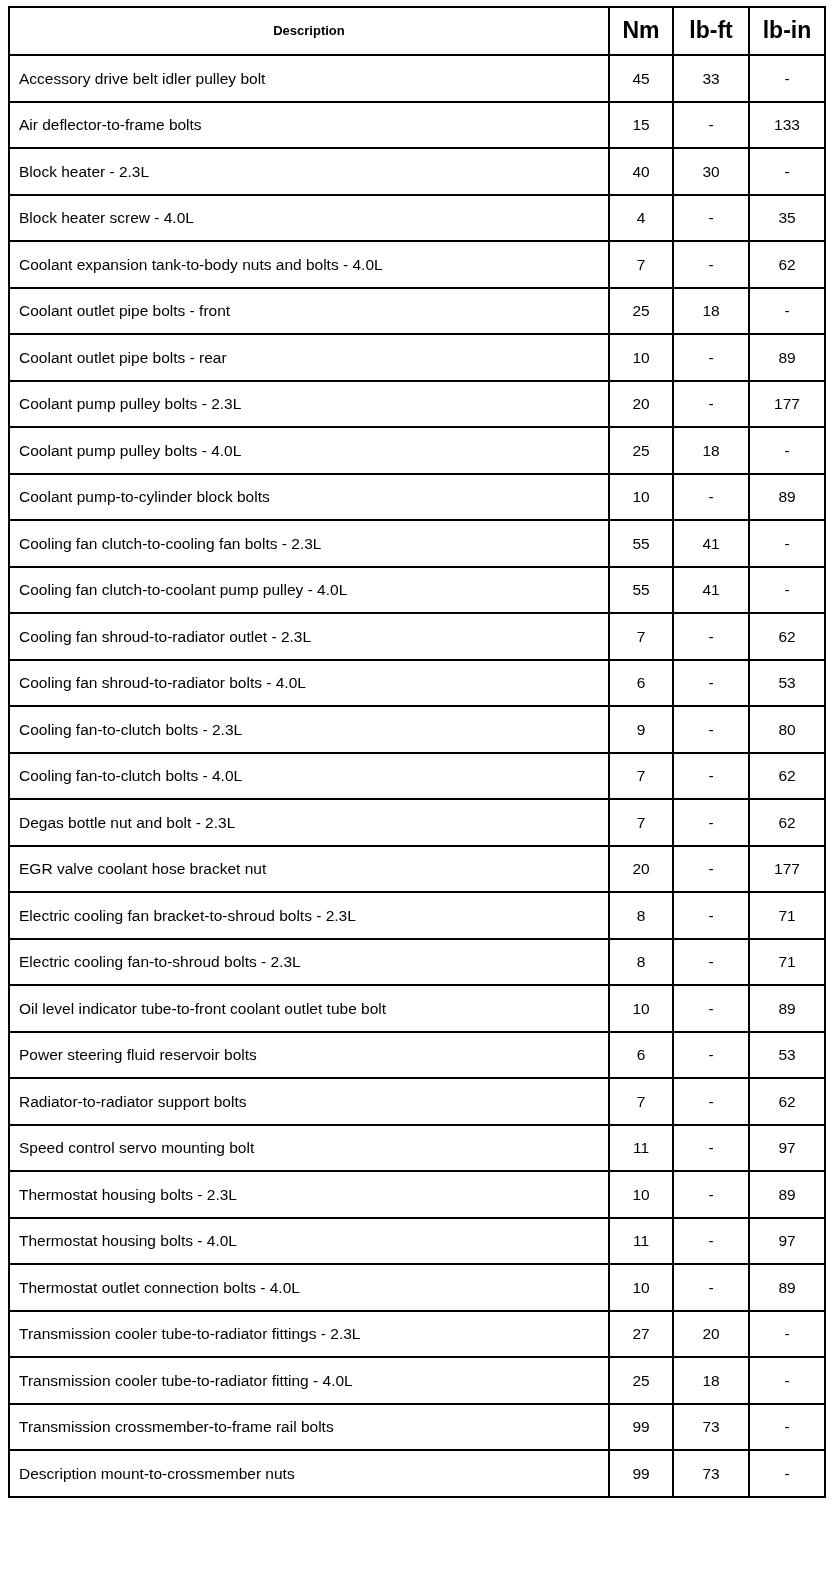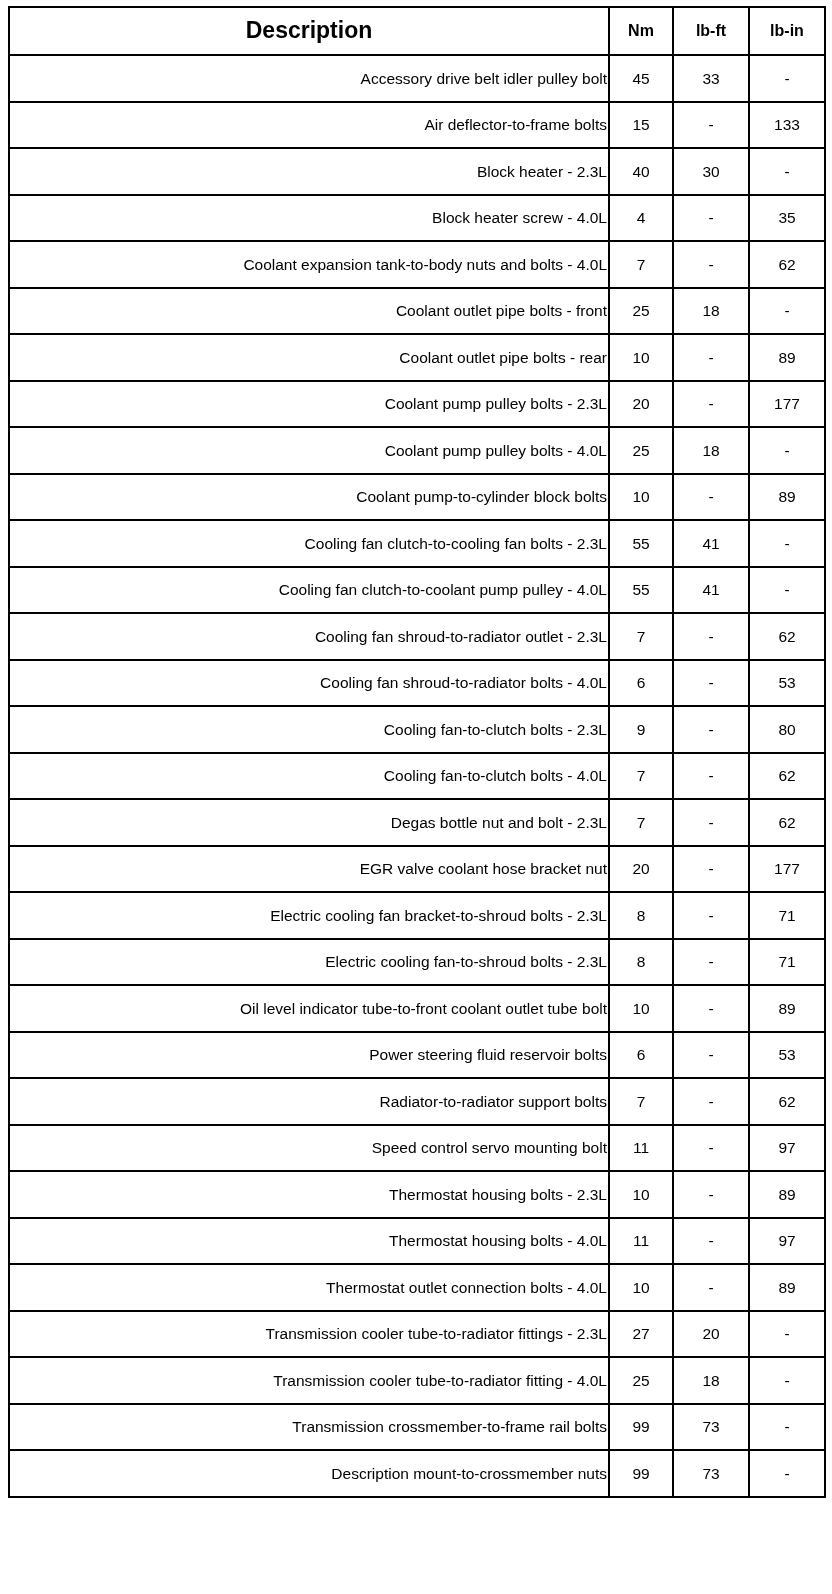--- a/index.html
+++ b/index.html
@@ -41,7 +41,7 @@
     height: 48px;
   }
   table.spec-table th.desc-head {
-    font-size: 23px;
+    font-size: 13px;
   }
   table.spec-table td.desc {
     text-align: right;

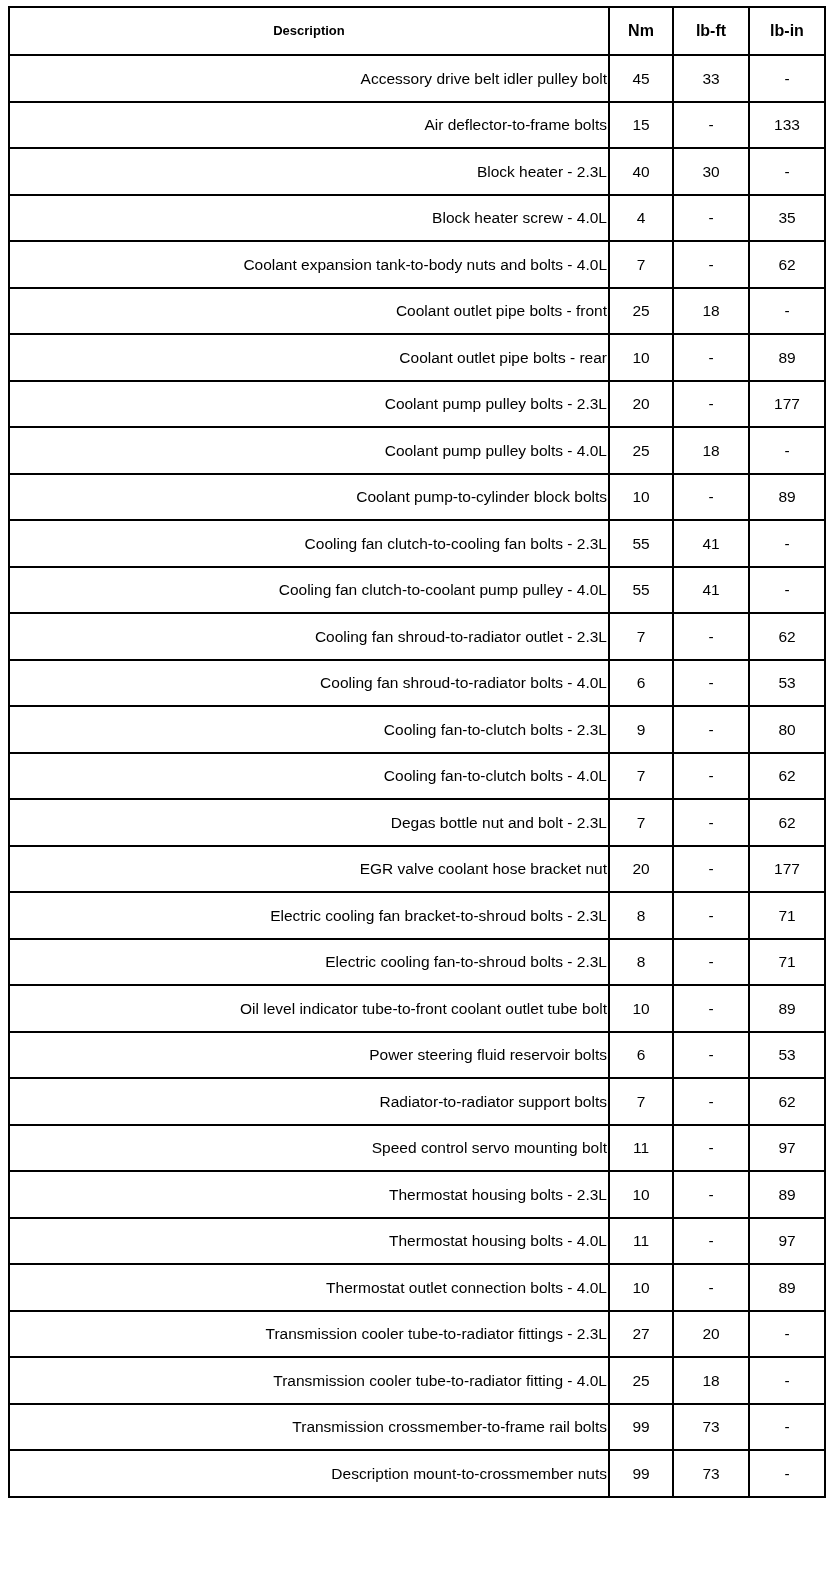--- a/index.html
+++ b/index.html
@@ -37,7 +37,7 @@
   table.spec-table th {
     text-align: center;
     font-weight: bold;
-    font-size: 16px;
+    font-size: 23px;
     height: 48px;
   }
   table.spec-table th.desc-head {

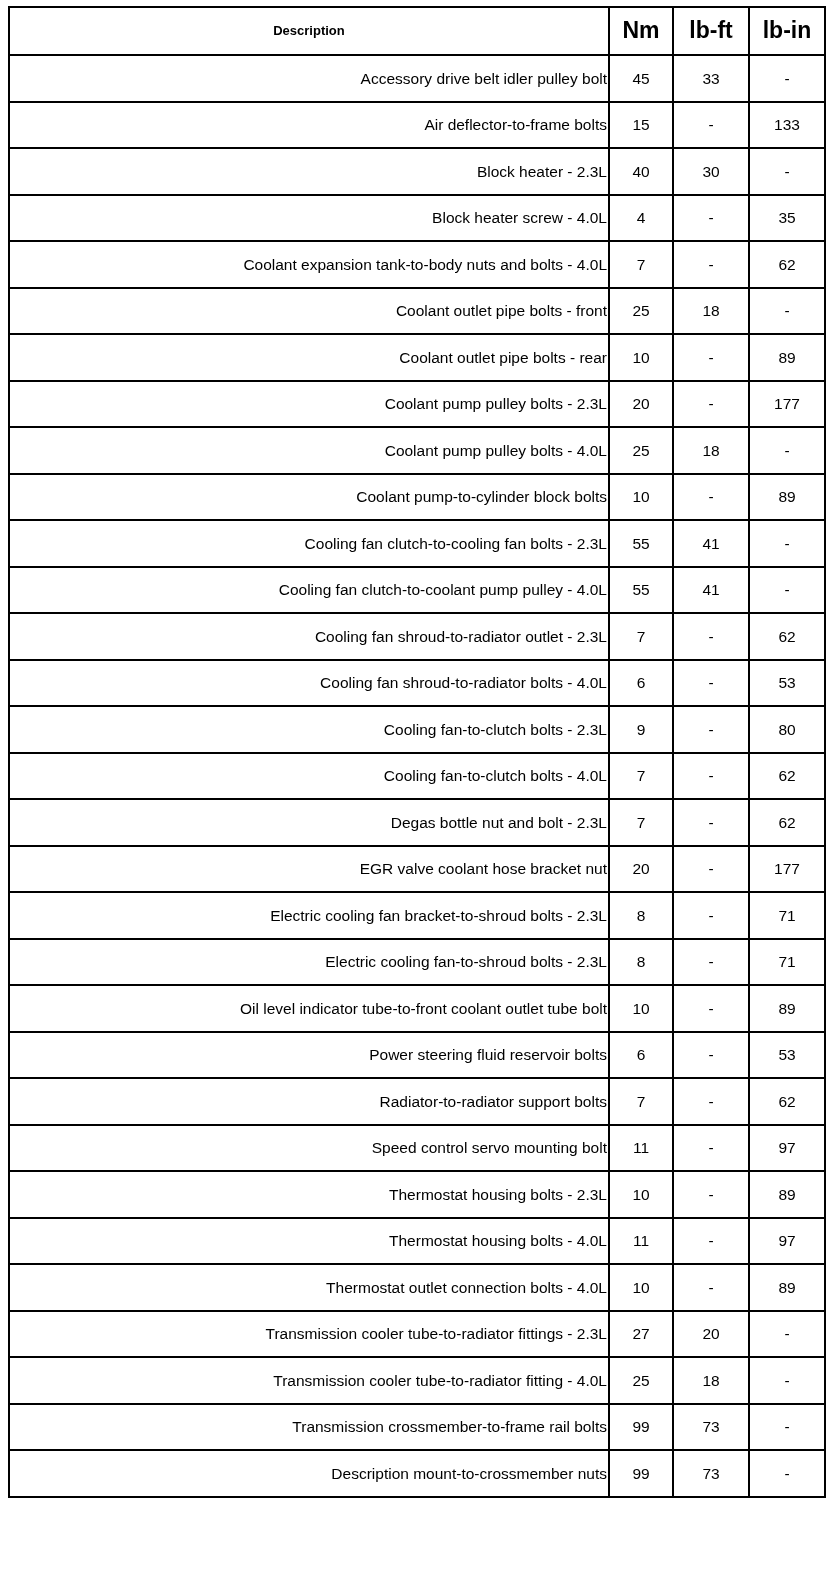--- a/index.html
+++ b/index.html
@@ -44,7 +44,7 @@
     font-size: 13px;
   }
   table.spec-table td.desc {
-    text-align: right;
+    text-align: left;
     padding-left: 9px;
     font-weight: normal;
     border-radius: 6px;

